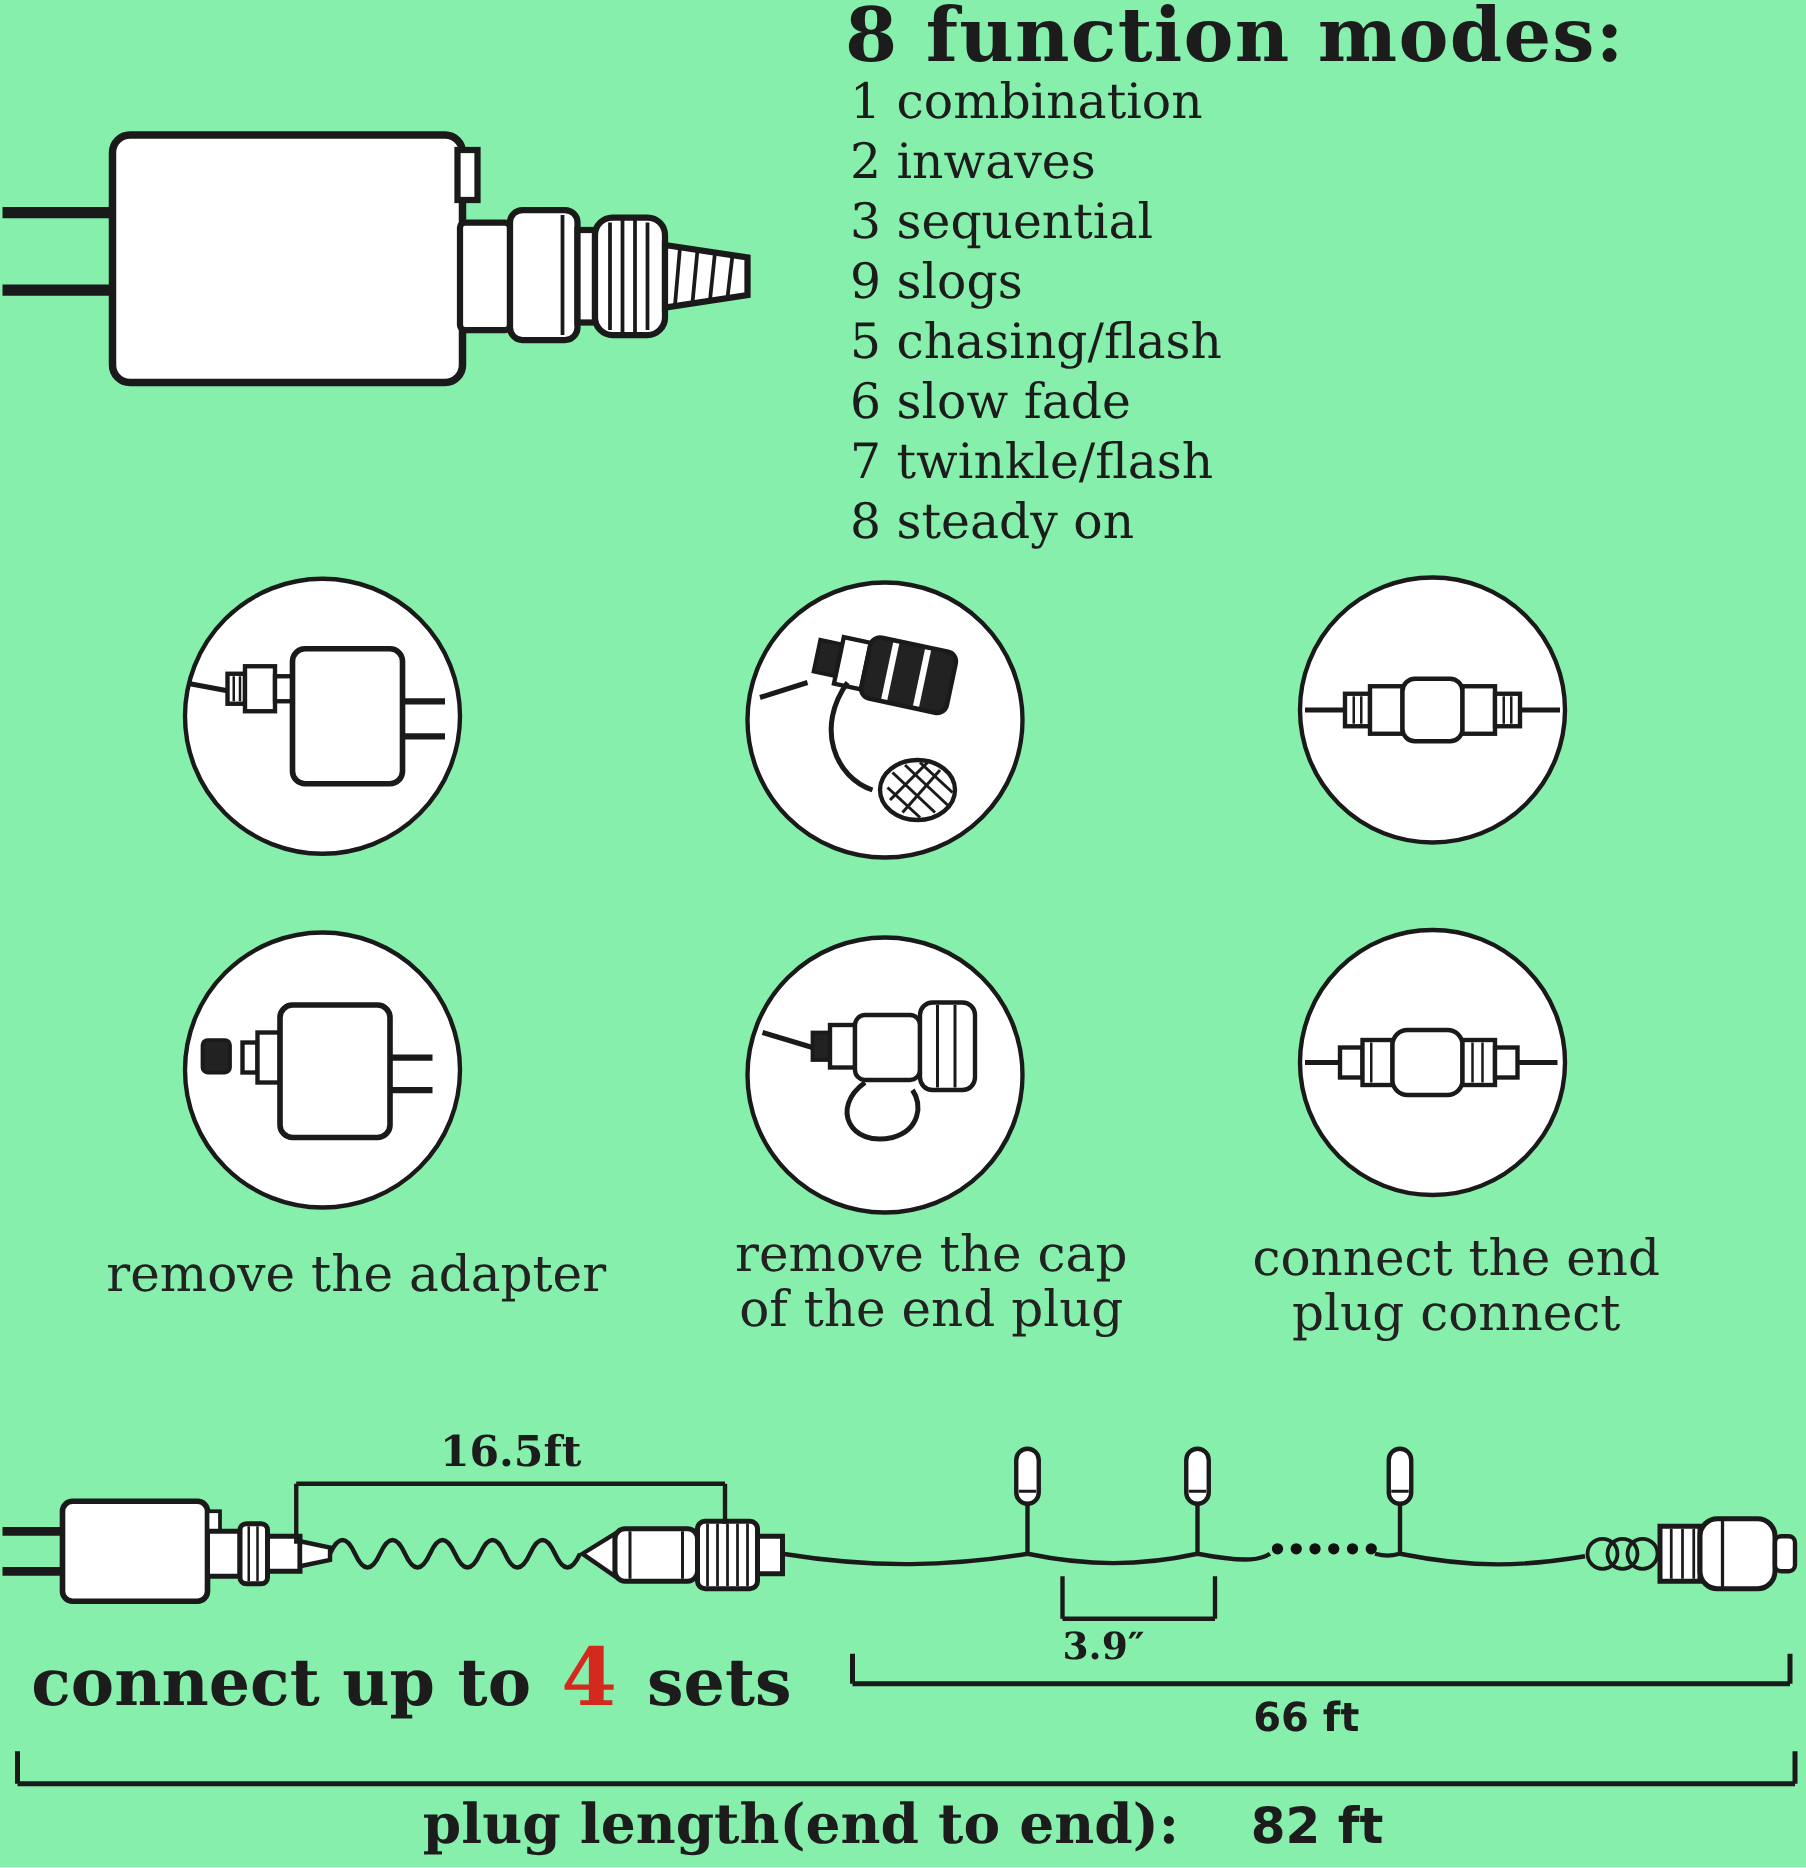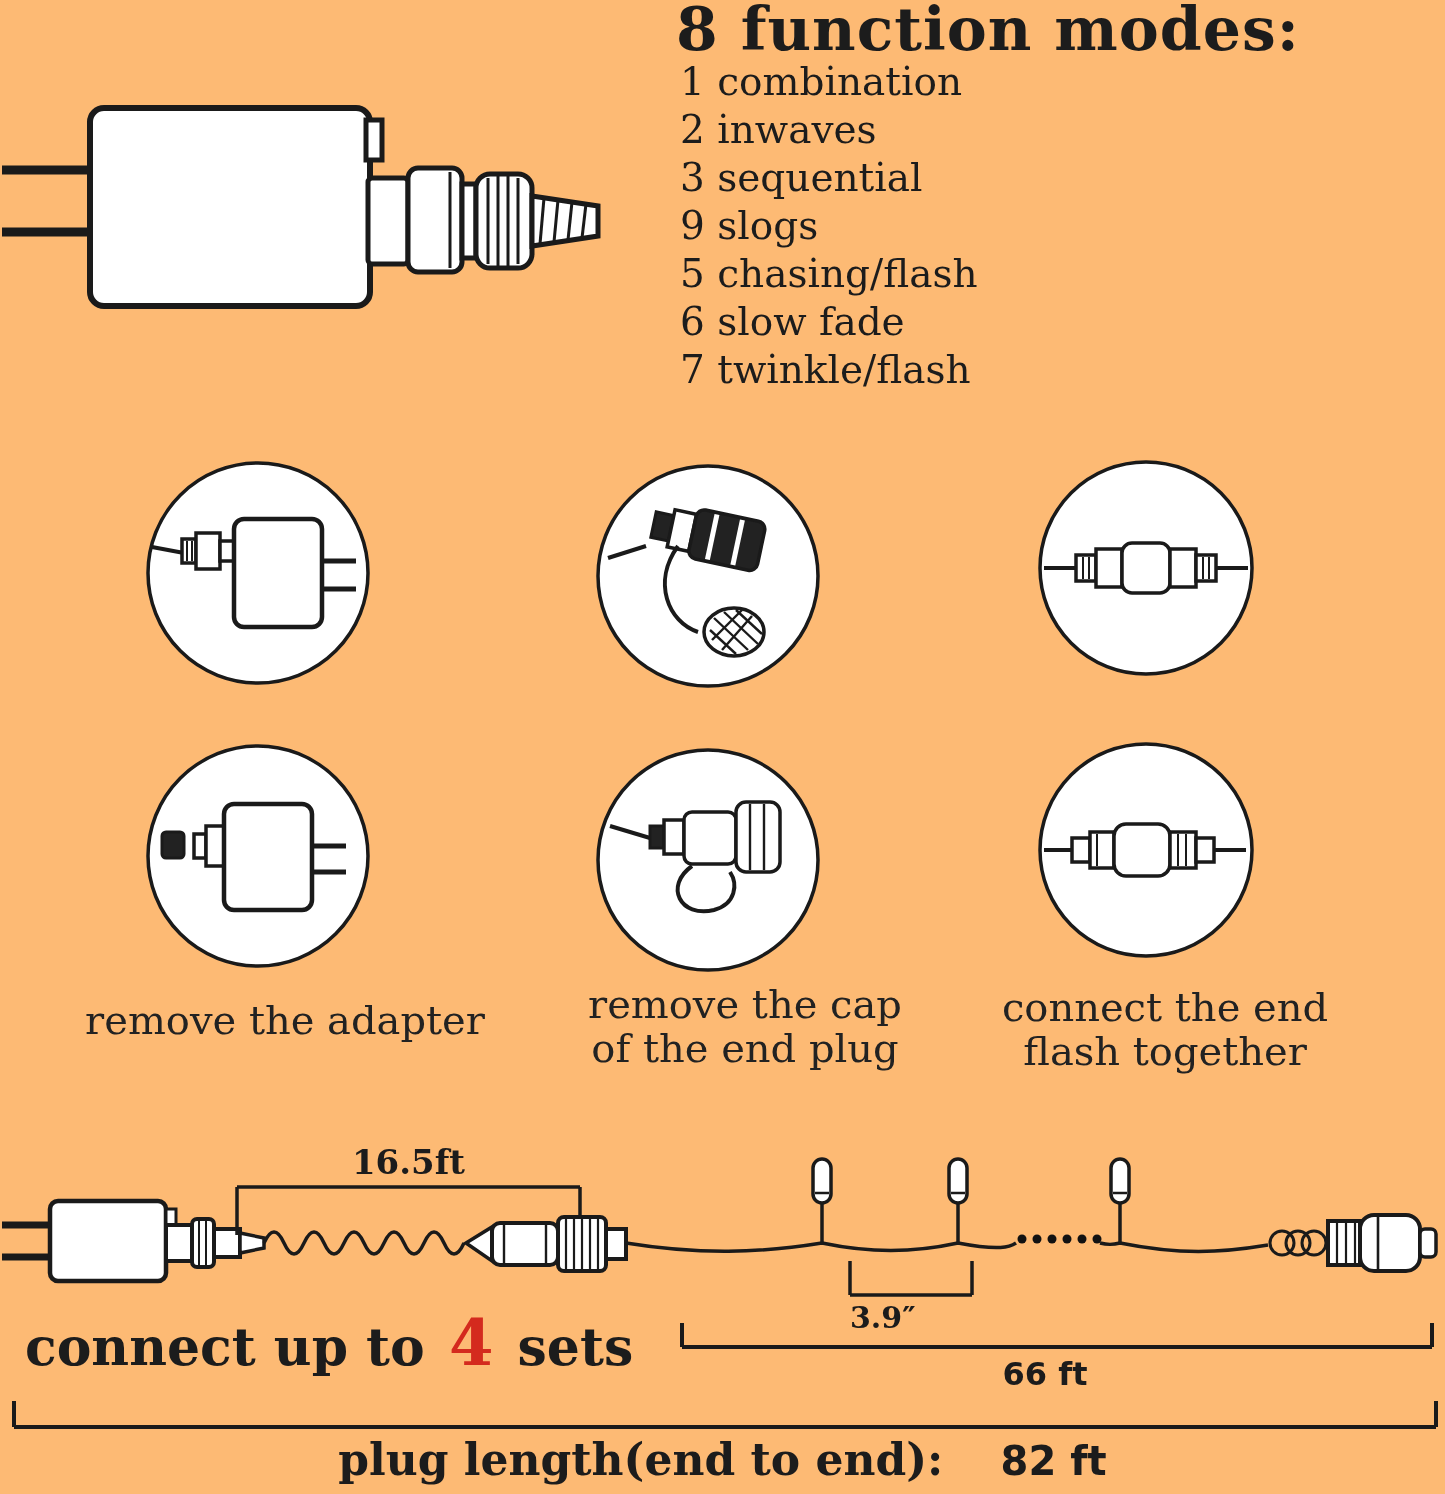--- a/index.html
+++ b/index.html
@@ -4,7 +4,7 @@
 <style>
   html,body{margin:0;padding:0;background:#fff;}
   #stage{
-    position:relative;width:1445px;height:1494px;background:#fdba74;overflow:hidden;
+    position:relative;width:1445px;height:1494px;background:#86efac;overflow:hidden;
     font-family:"DejaVu Serif", "Liberation Serif", serif;color:#1c1c1c;
   }
   .abs{position:absolute;}

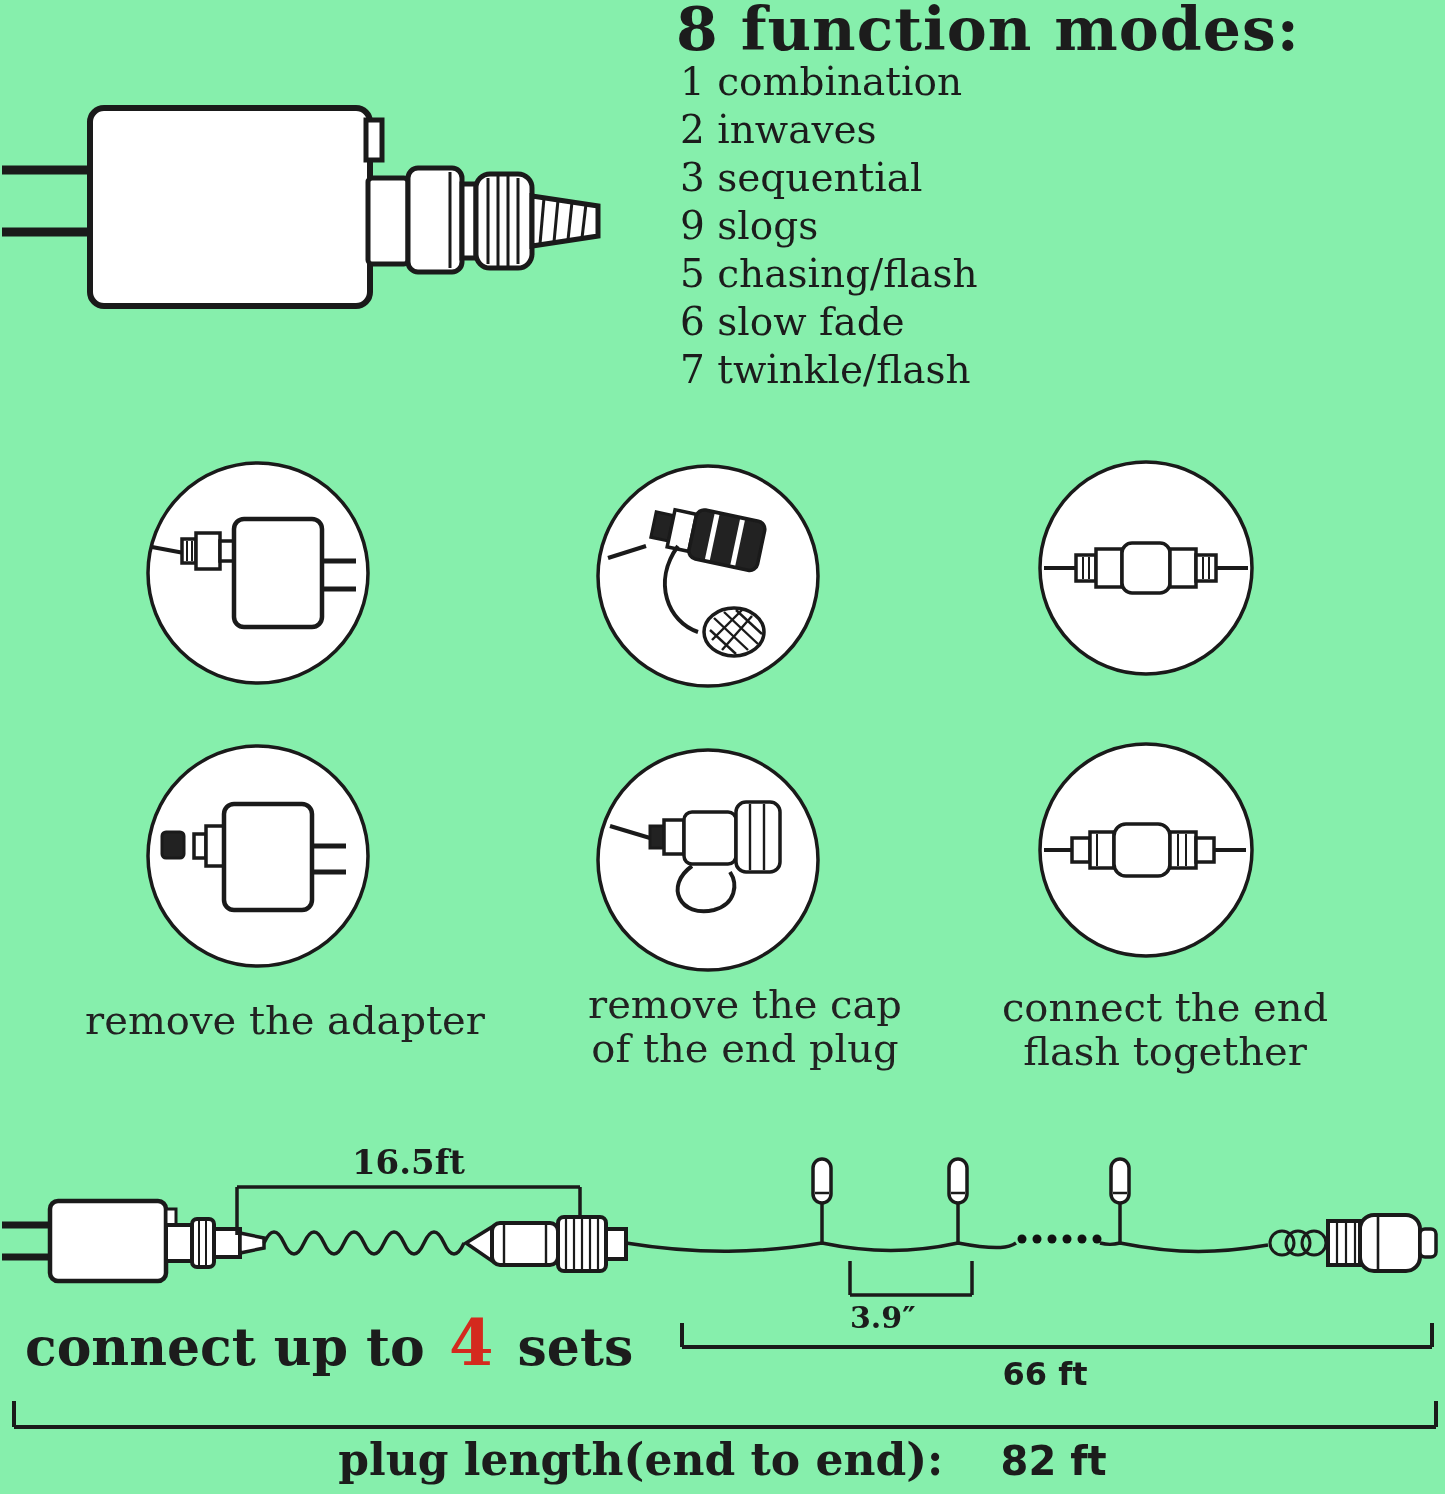--- a/index.html
+++ b/index.html
@@ -63,6 +63,7 @@
     <div class="mode-item">5 chasing/flash</div>
     <div class="mode-item">6 slow fade</div>
     <div class="mode-item">7 twinkle/flash</div>
+    <div class="mode-item">8 steady on</div>
   </div>
 
   <svg class="abs" style="left:140px;top:455px;" width="236" height="236" viewBox="-118 -118 236 236">

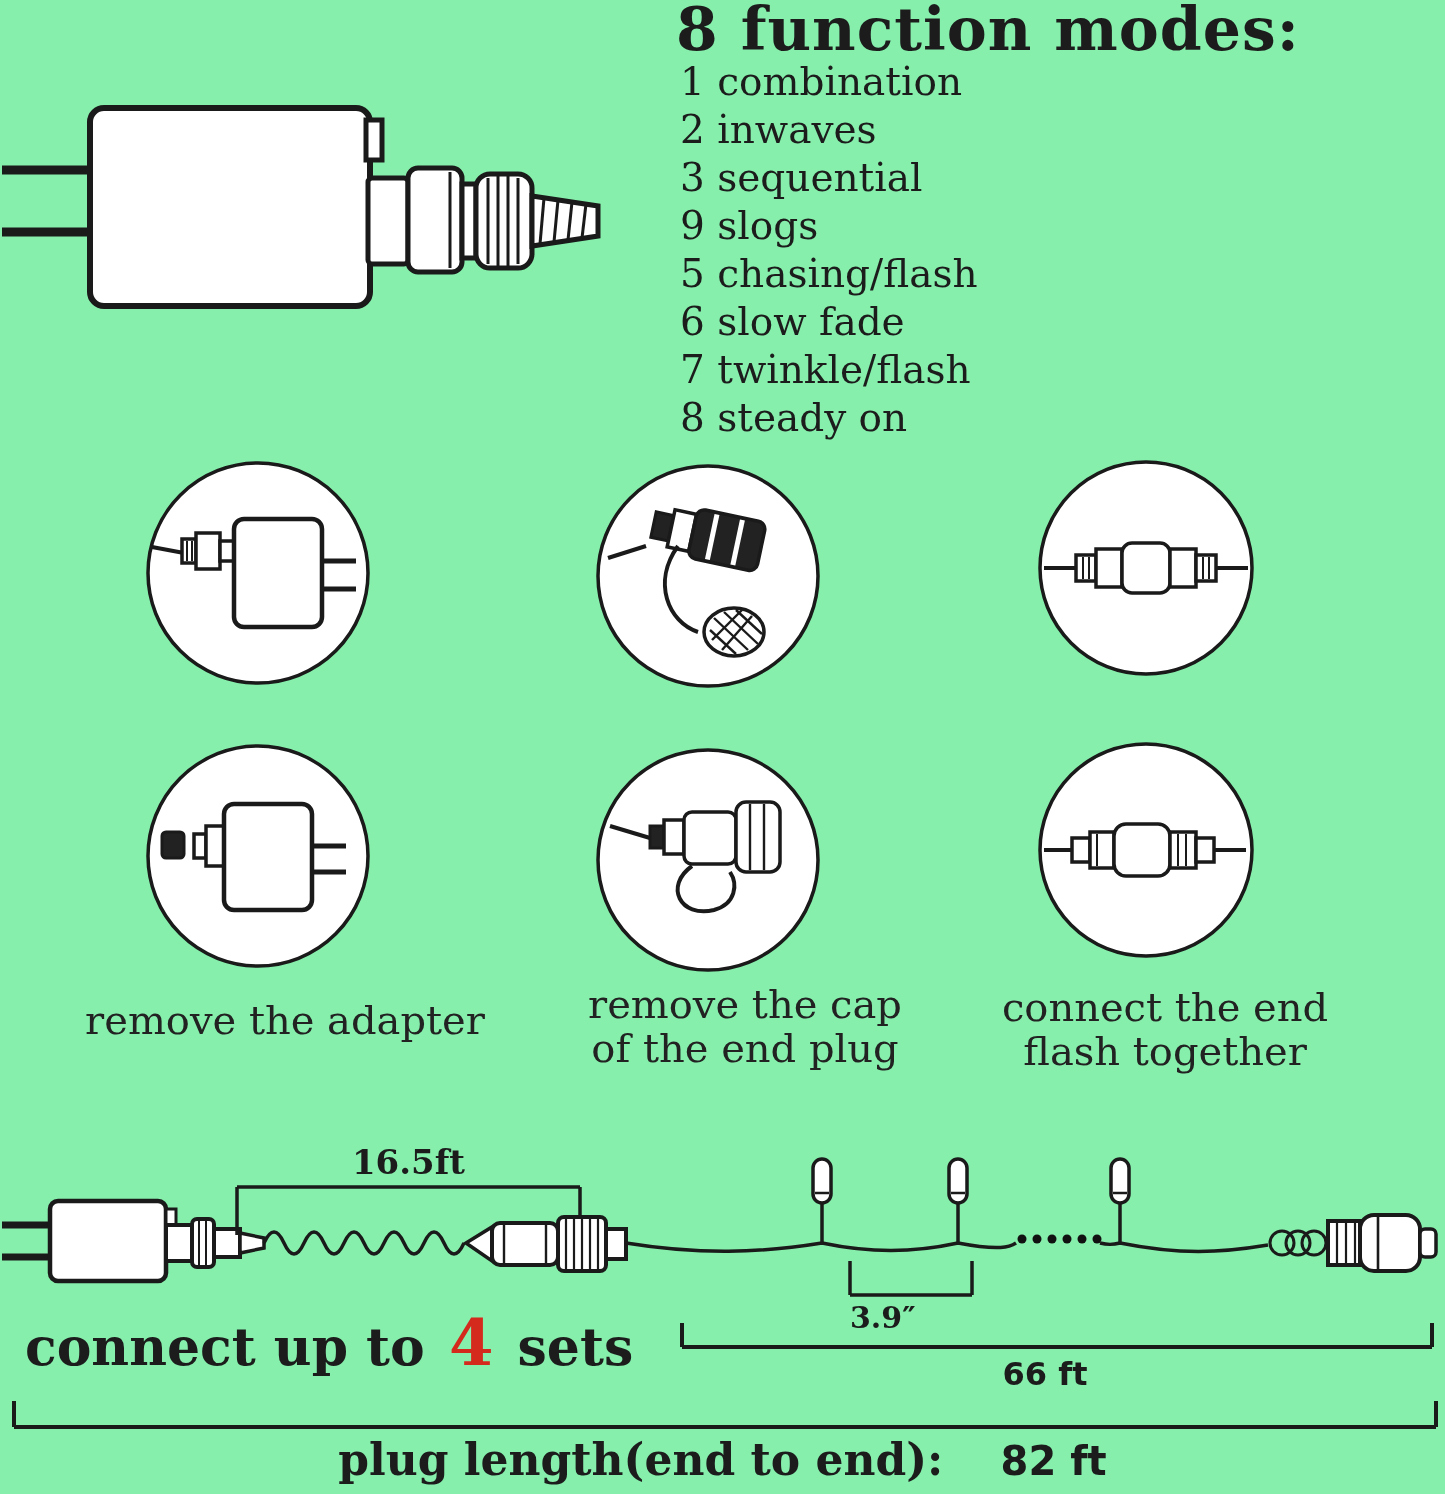--- a/index.html
+++ b/index.html
@@ -159,7 +159,7 @@
   </div>
   <div class="abs" style="left:945px;top:985px;width:440px;">
     <div class="caption">connect the end</div>
-    <div class="caption">flash together</div>
+    <div class="caption">plug connect</div>
   </div>
 
   <svg class="abs" style="left:0px;top:1135px;" width="1445" height="359" viewBox="0 0 1445 359">

